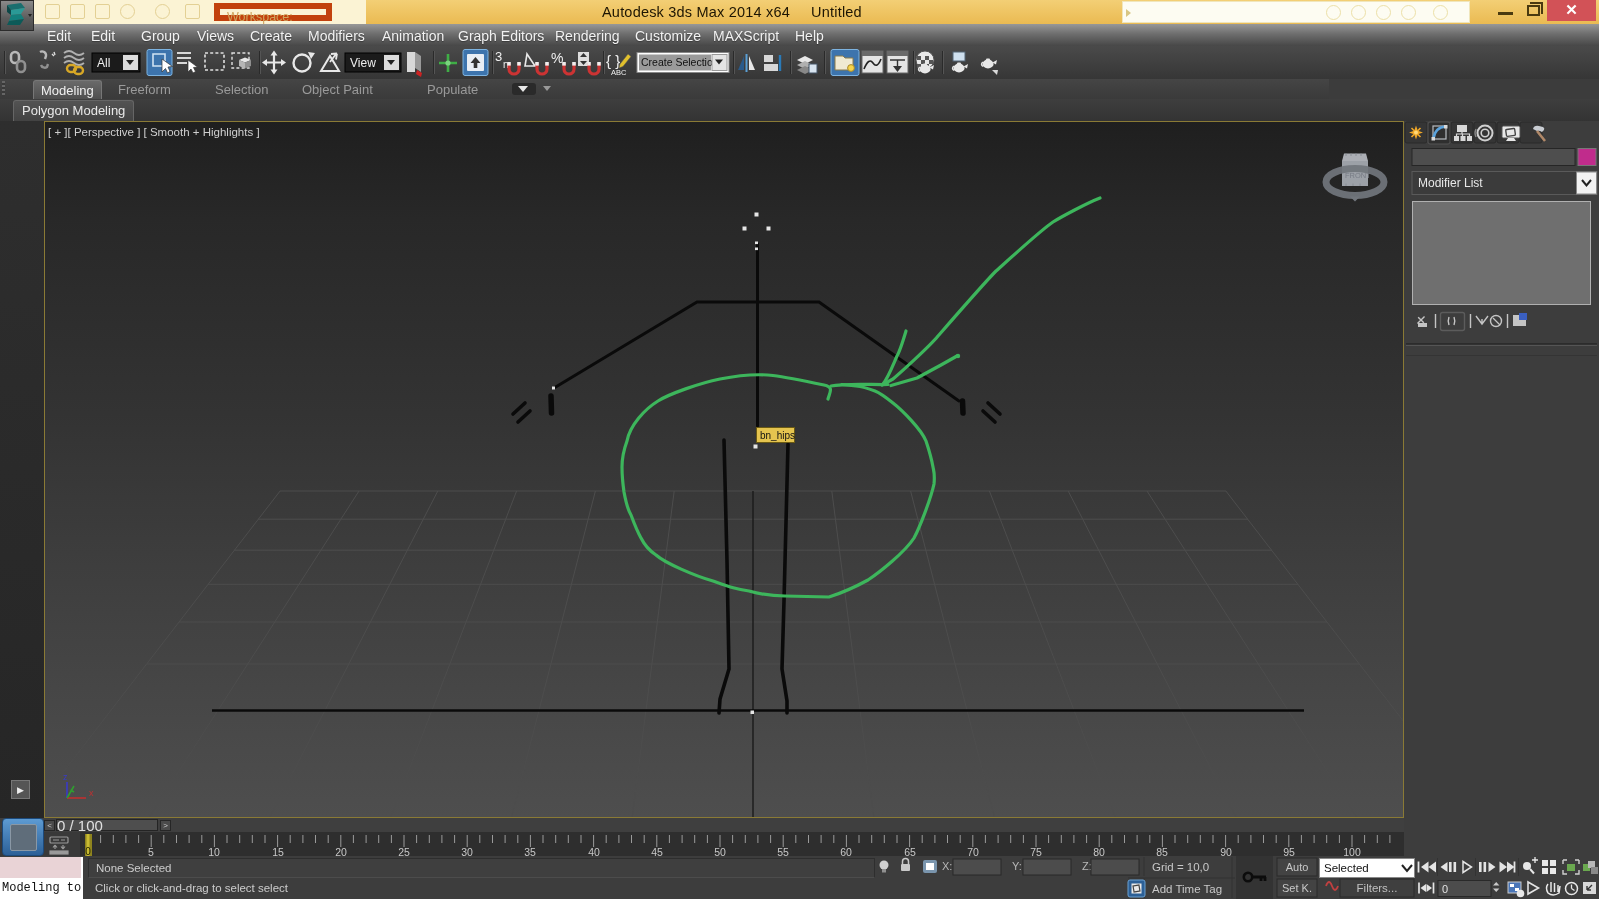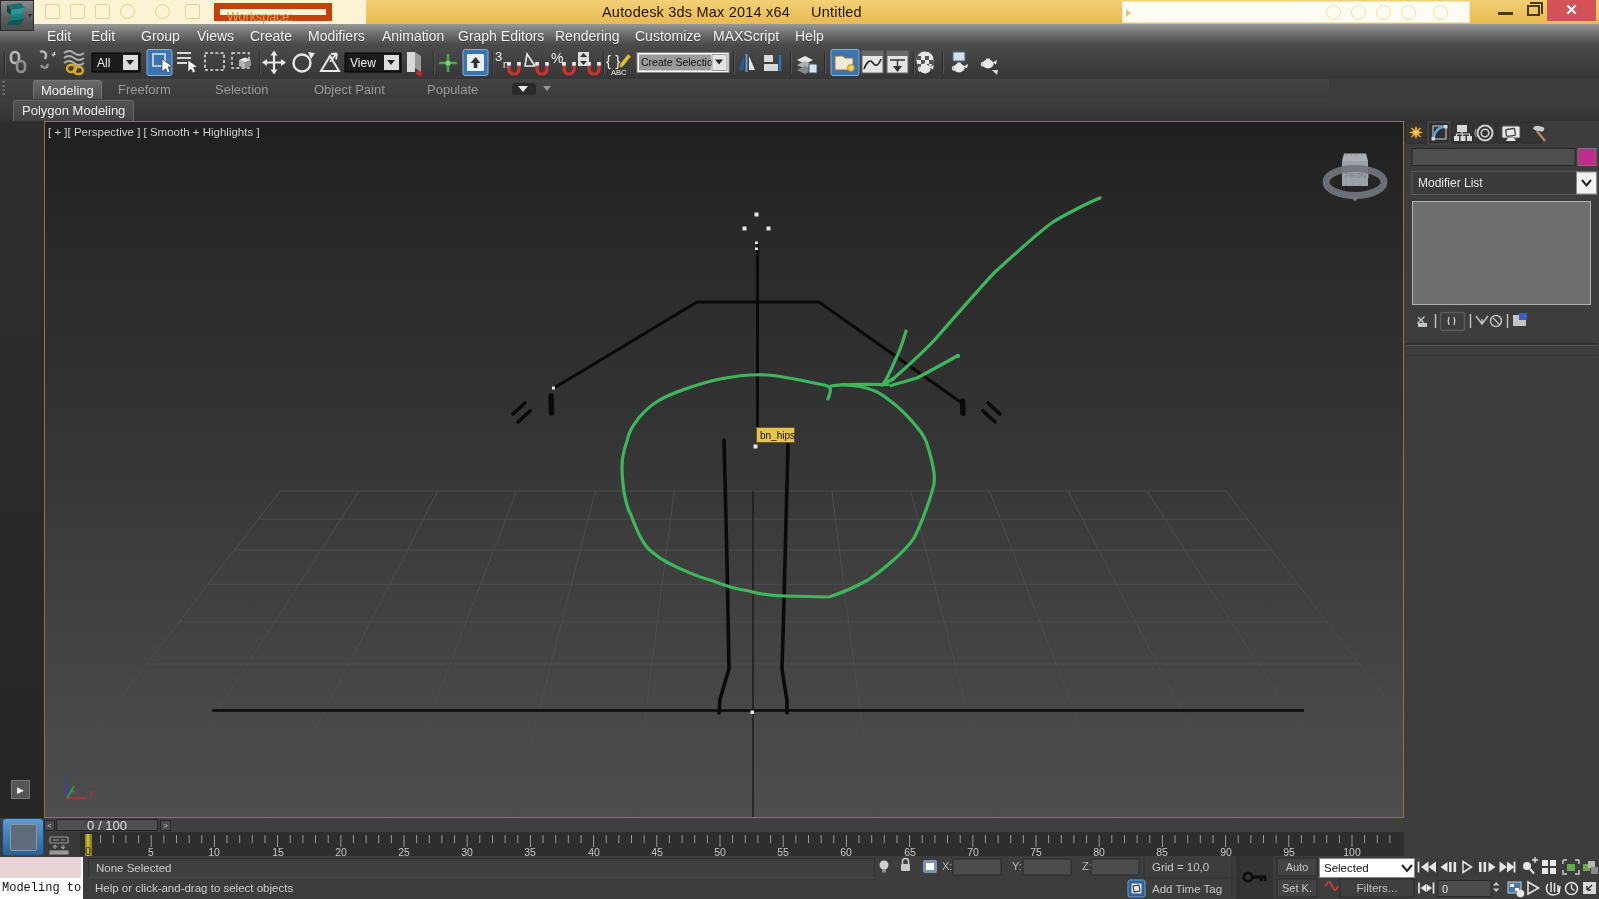--- a/index.html
+++ b/index.html
@@ -262,7 +262,7 @@
 <span class="tab sel" style="left:33px">Modeling</span>
 <span class="tab" style="left:111px">Freeform</span>
 <span class="tab" style="left:208px">Selection</span>
-<span class="tab" style="left:307px">Object Paint</span>
+<span class="tab" style="left:295px">Object Paint</span>
 <span class="tab" style="left:420px">Populate</span>
 <span style="position:absolute;left:512px;top:4px;width:24px;height:12px;background:#2a2a2a;border-radius:3px"></span>
 <span style="position:absolute;left:518px;top:7px;width:0;height:0;border-left:5px solid transparent;border-right:5px solid transparent;border-top:6px solid #e8e8e8"></span>

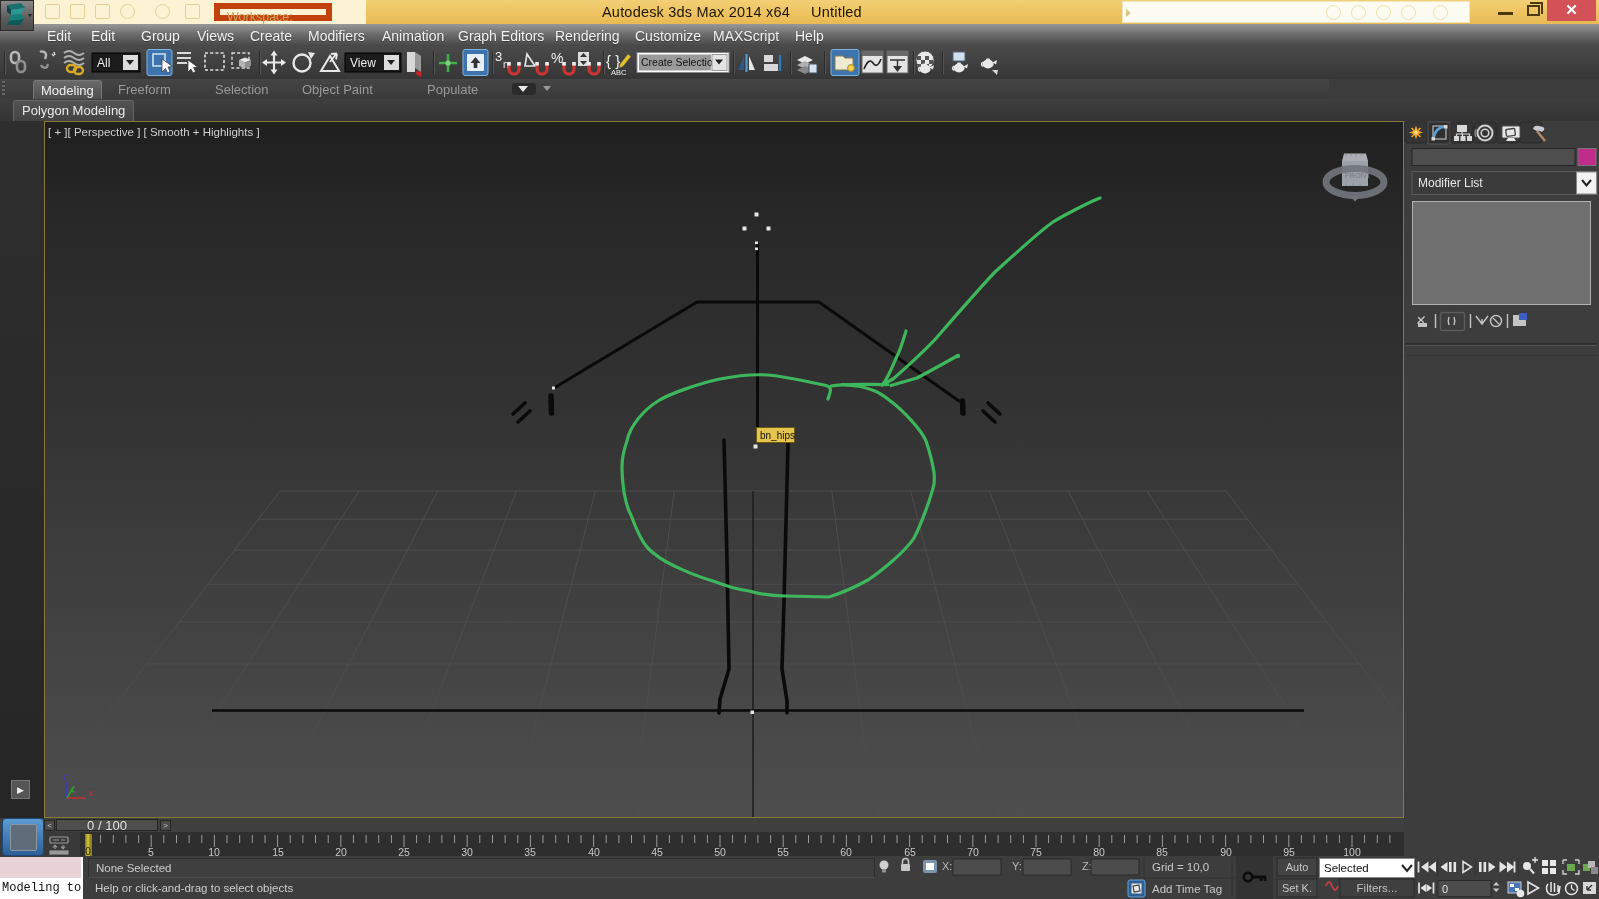--- a/index.html
+++ b/index.html
@@ -442,7 +442,7 @@
 </svg></div>
 <div id="timeslider">
 <div style="position:absolute;left:44px;top:2px;width:11px;height:11px;background:#4a4a4a;border:1px solid #262626;color:#ccc;font-size:8px;text-align:center;line-height:10px">&lt;</div>
-<div style="position:absolute;left:56px;top:1px;width:102px;height:12px;background:#4e4e4e;border:1px solid #242424;color:#e0e0e0;font-size:13px;text-align:center;line-height:11px">0 / 100</div>
+<div style="position:absolute;left:56px;top:1px;width:102px;height:12px;background:#4e4e4e;border:1px solid #242424;color:#e0e0e0;font-size:15px;line-height:11px">0 / 100</div>
 <div style="position:absolute;left:160px;top:2px;width:11px;height:11px;background:#4a4a4a;border:1px solid #262626;color:#ccc;font-size:8px;text-align:center;line-height:10px">&gt;</div>
 </div>
 <div id="bluebtn">

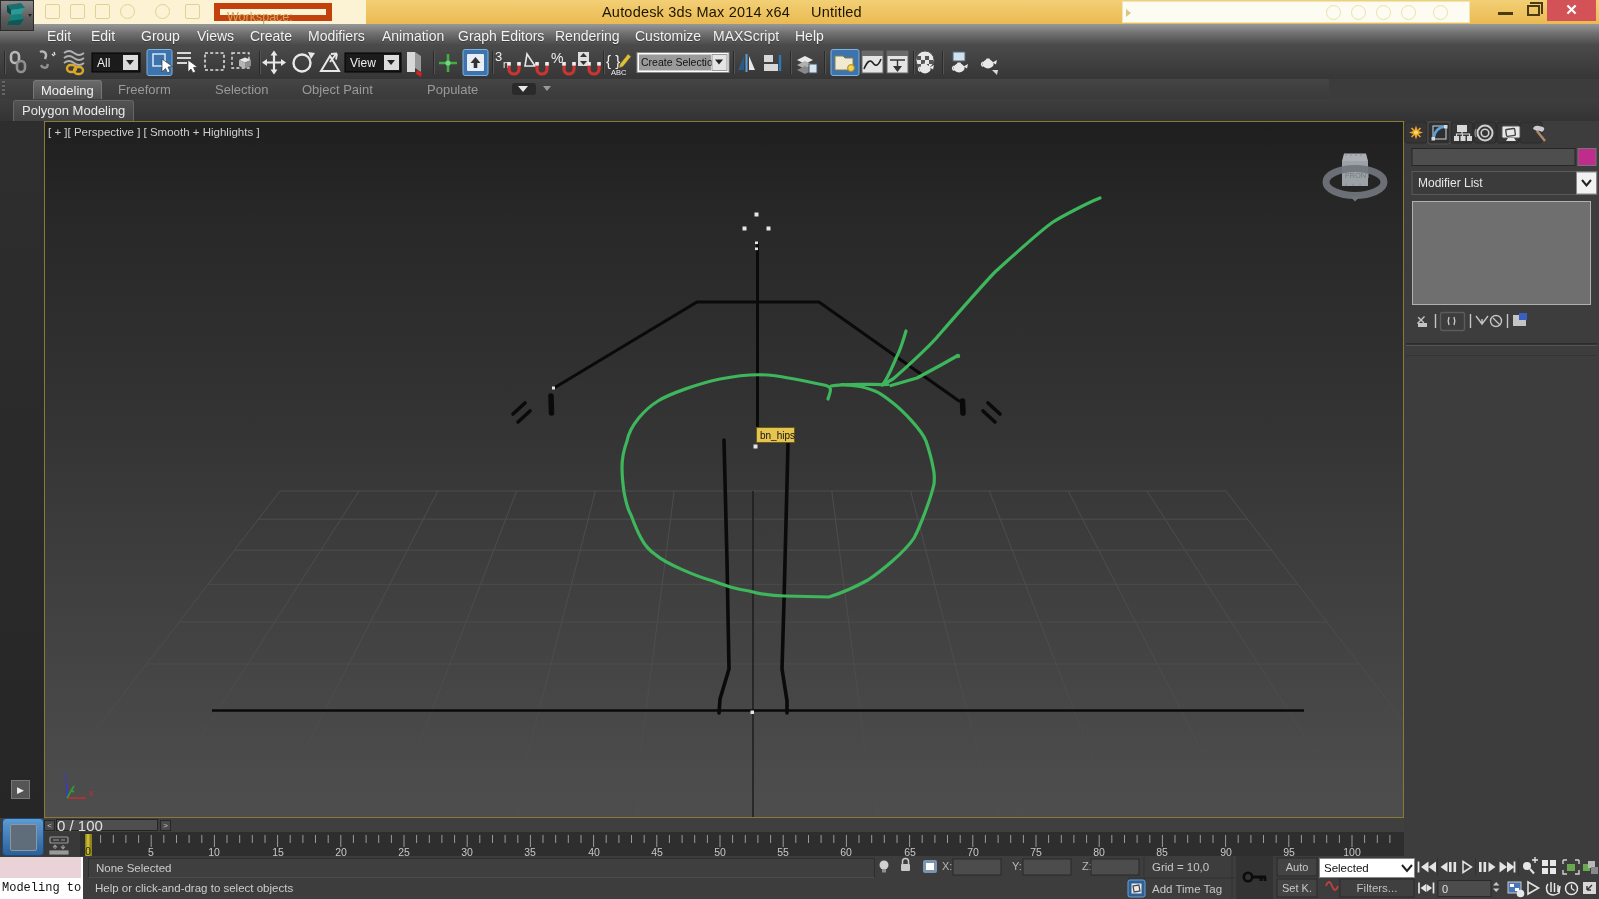--- a/index.html
+++ b/index.html
@@ -486,7 +486,7 @@
 <div id="listener-pink"></div>
 <div id="listener-white">Modeling to</div>
 <div id="nonesel">None Selected</div>
-<div id="prompt">Help or click-and-drag to select objects</div>
+<div id="prompt">Click or click-and-drag to select select</div>
 <svg width="360" height="43" viewBox="0 0 360 43" style="position:absolute;left:876px;top:0">
 
 <g transform="translate(0,0)">

